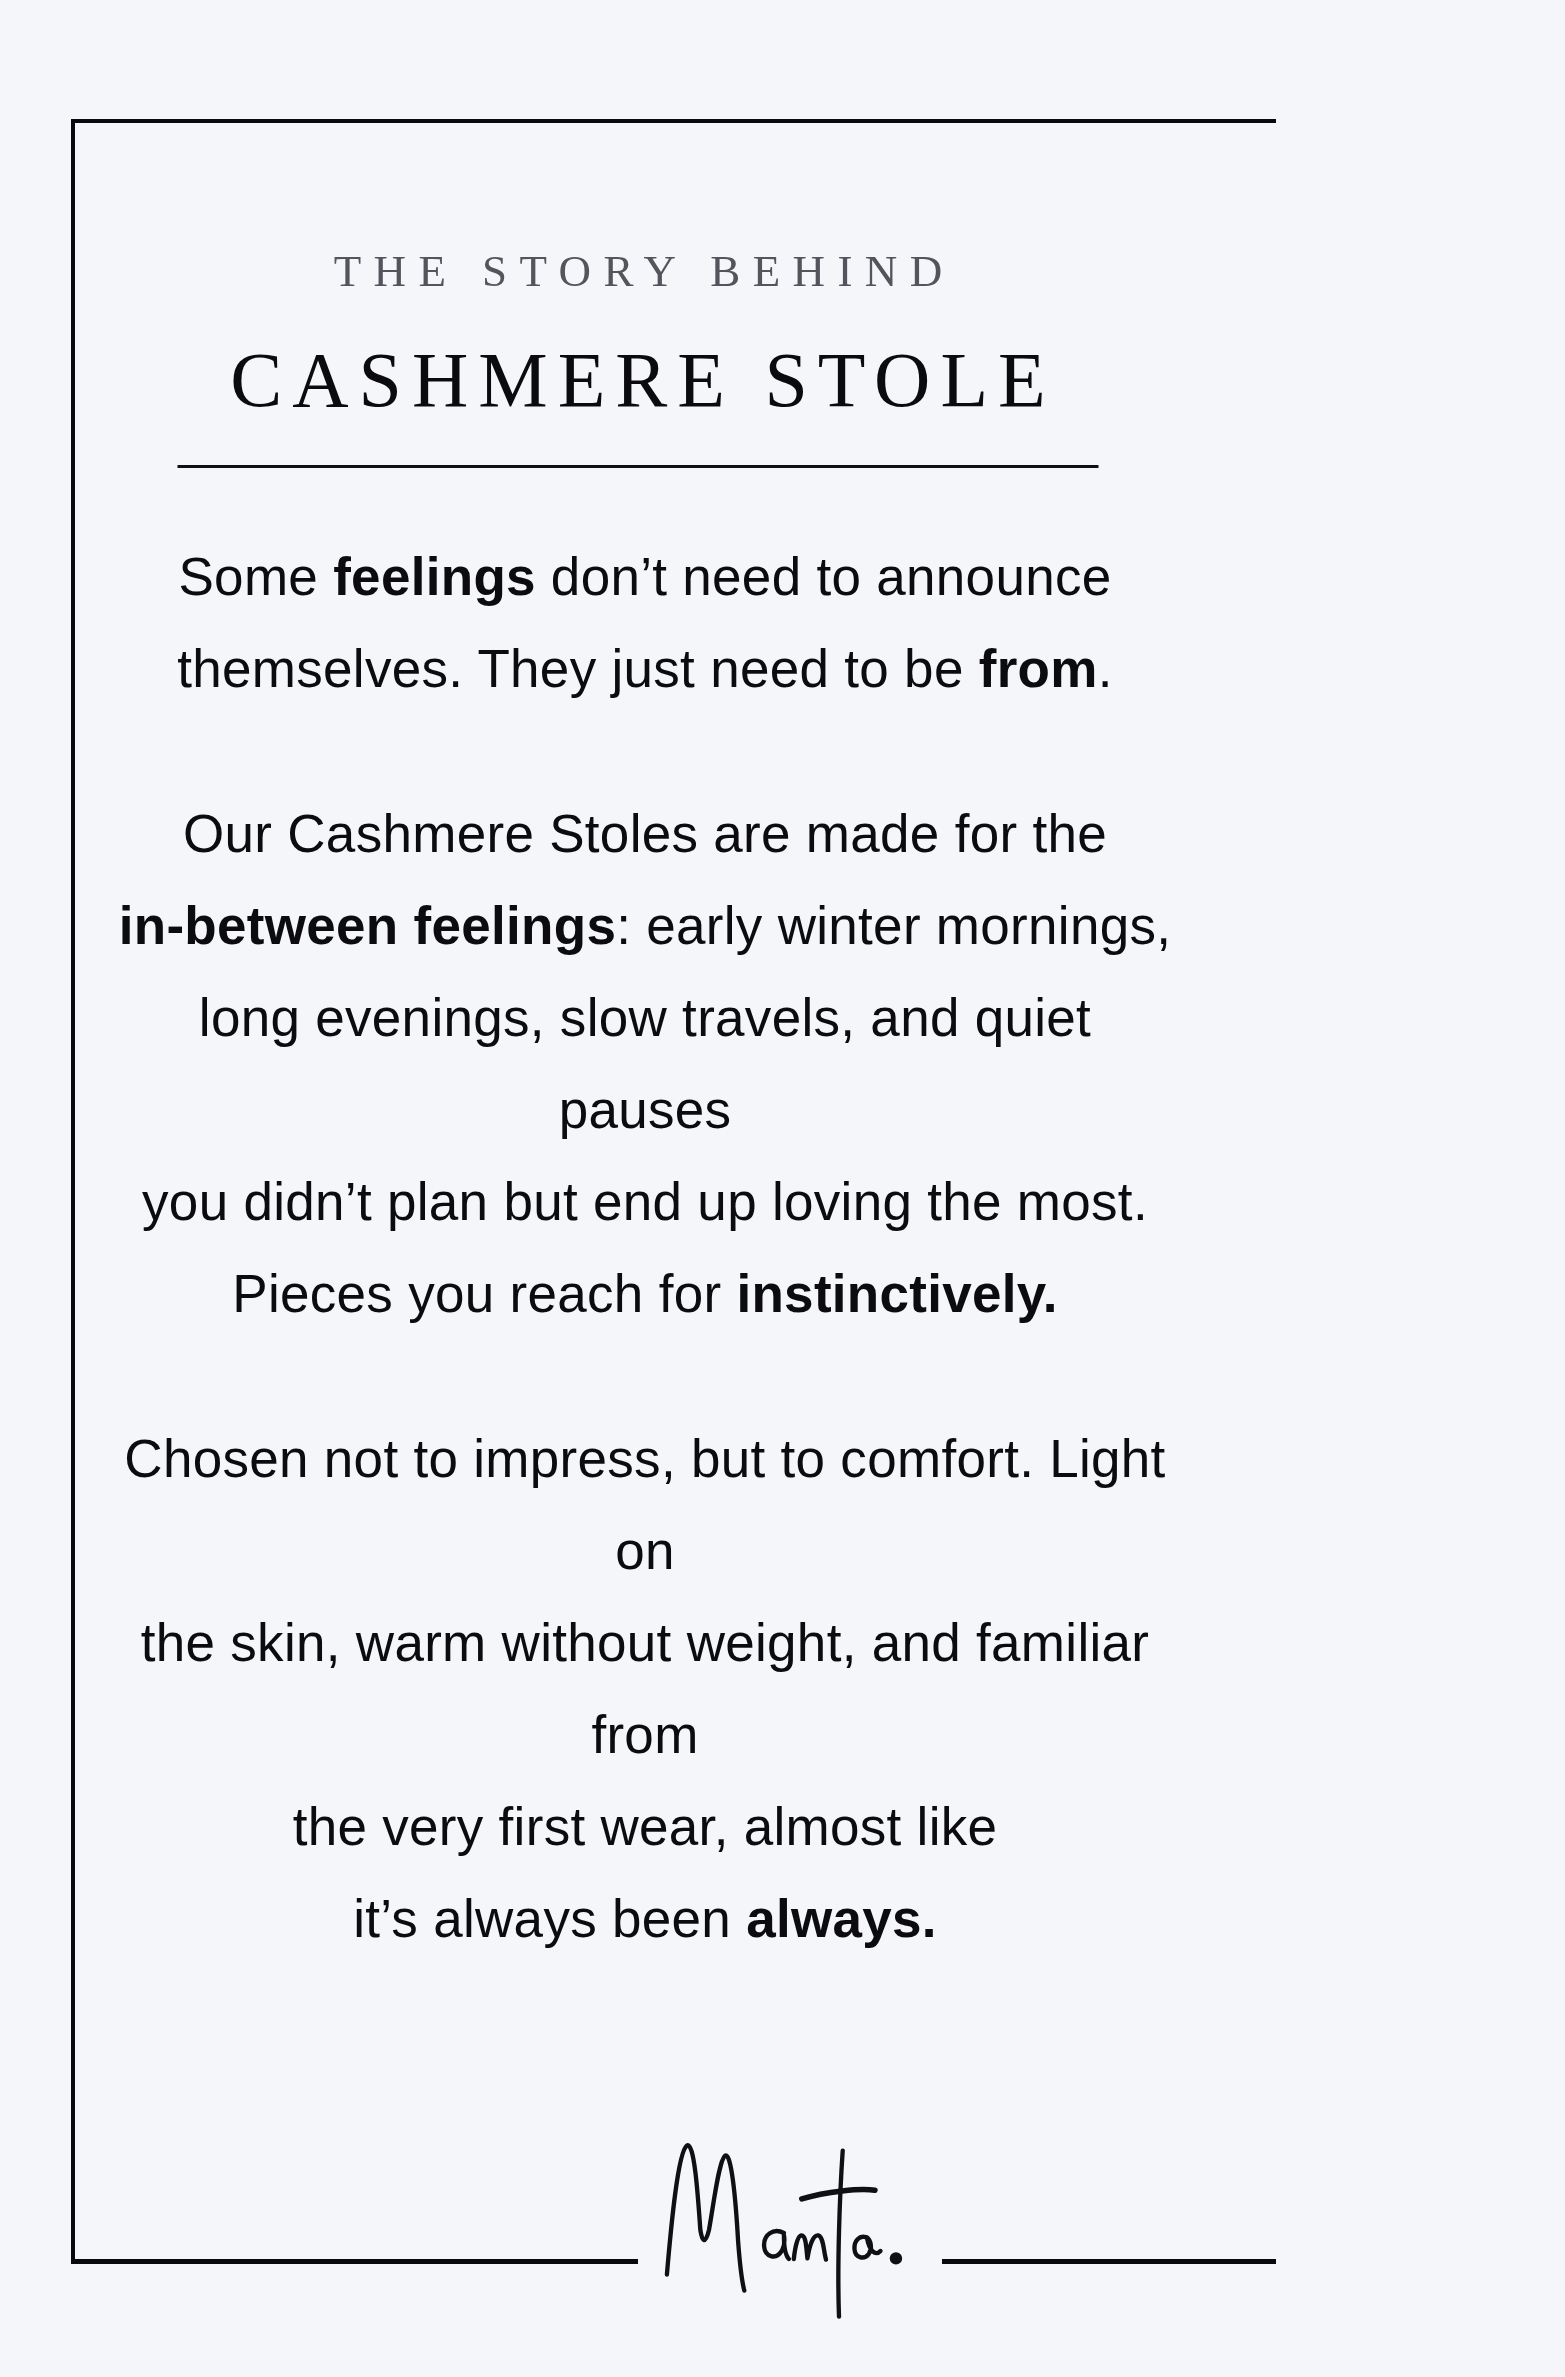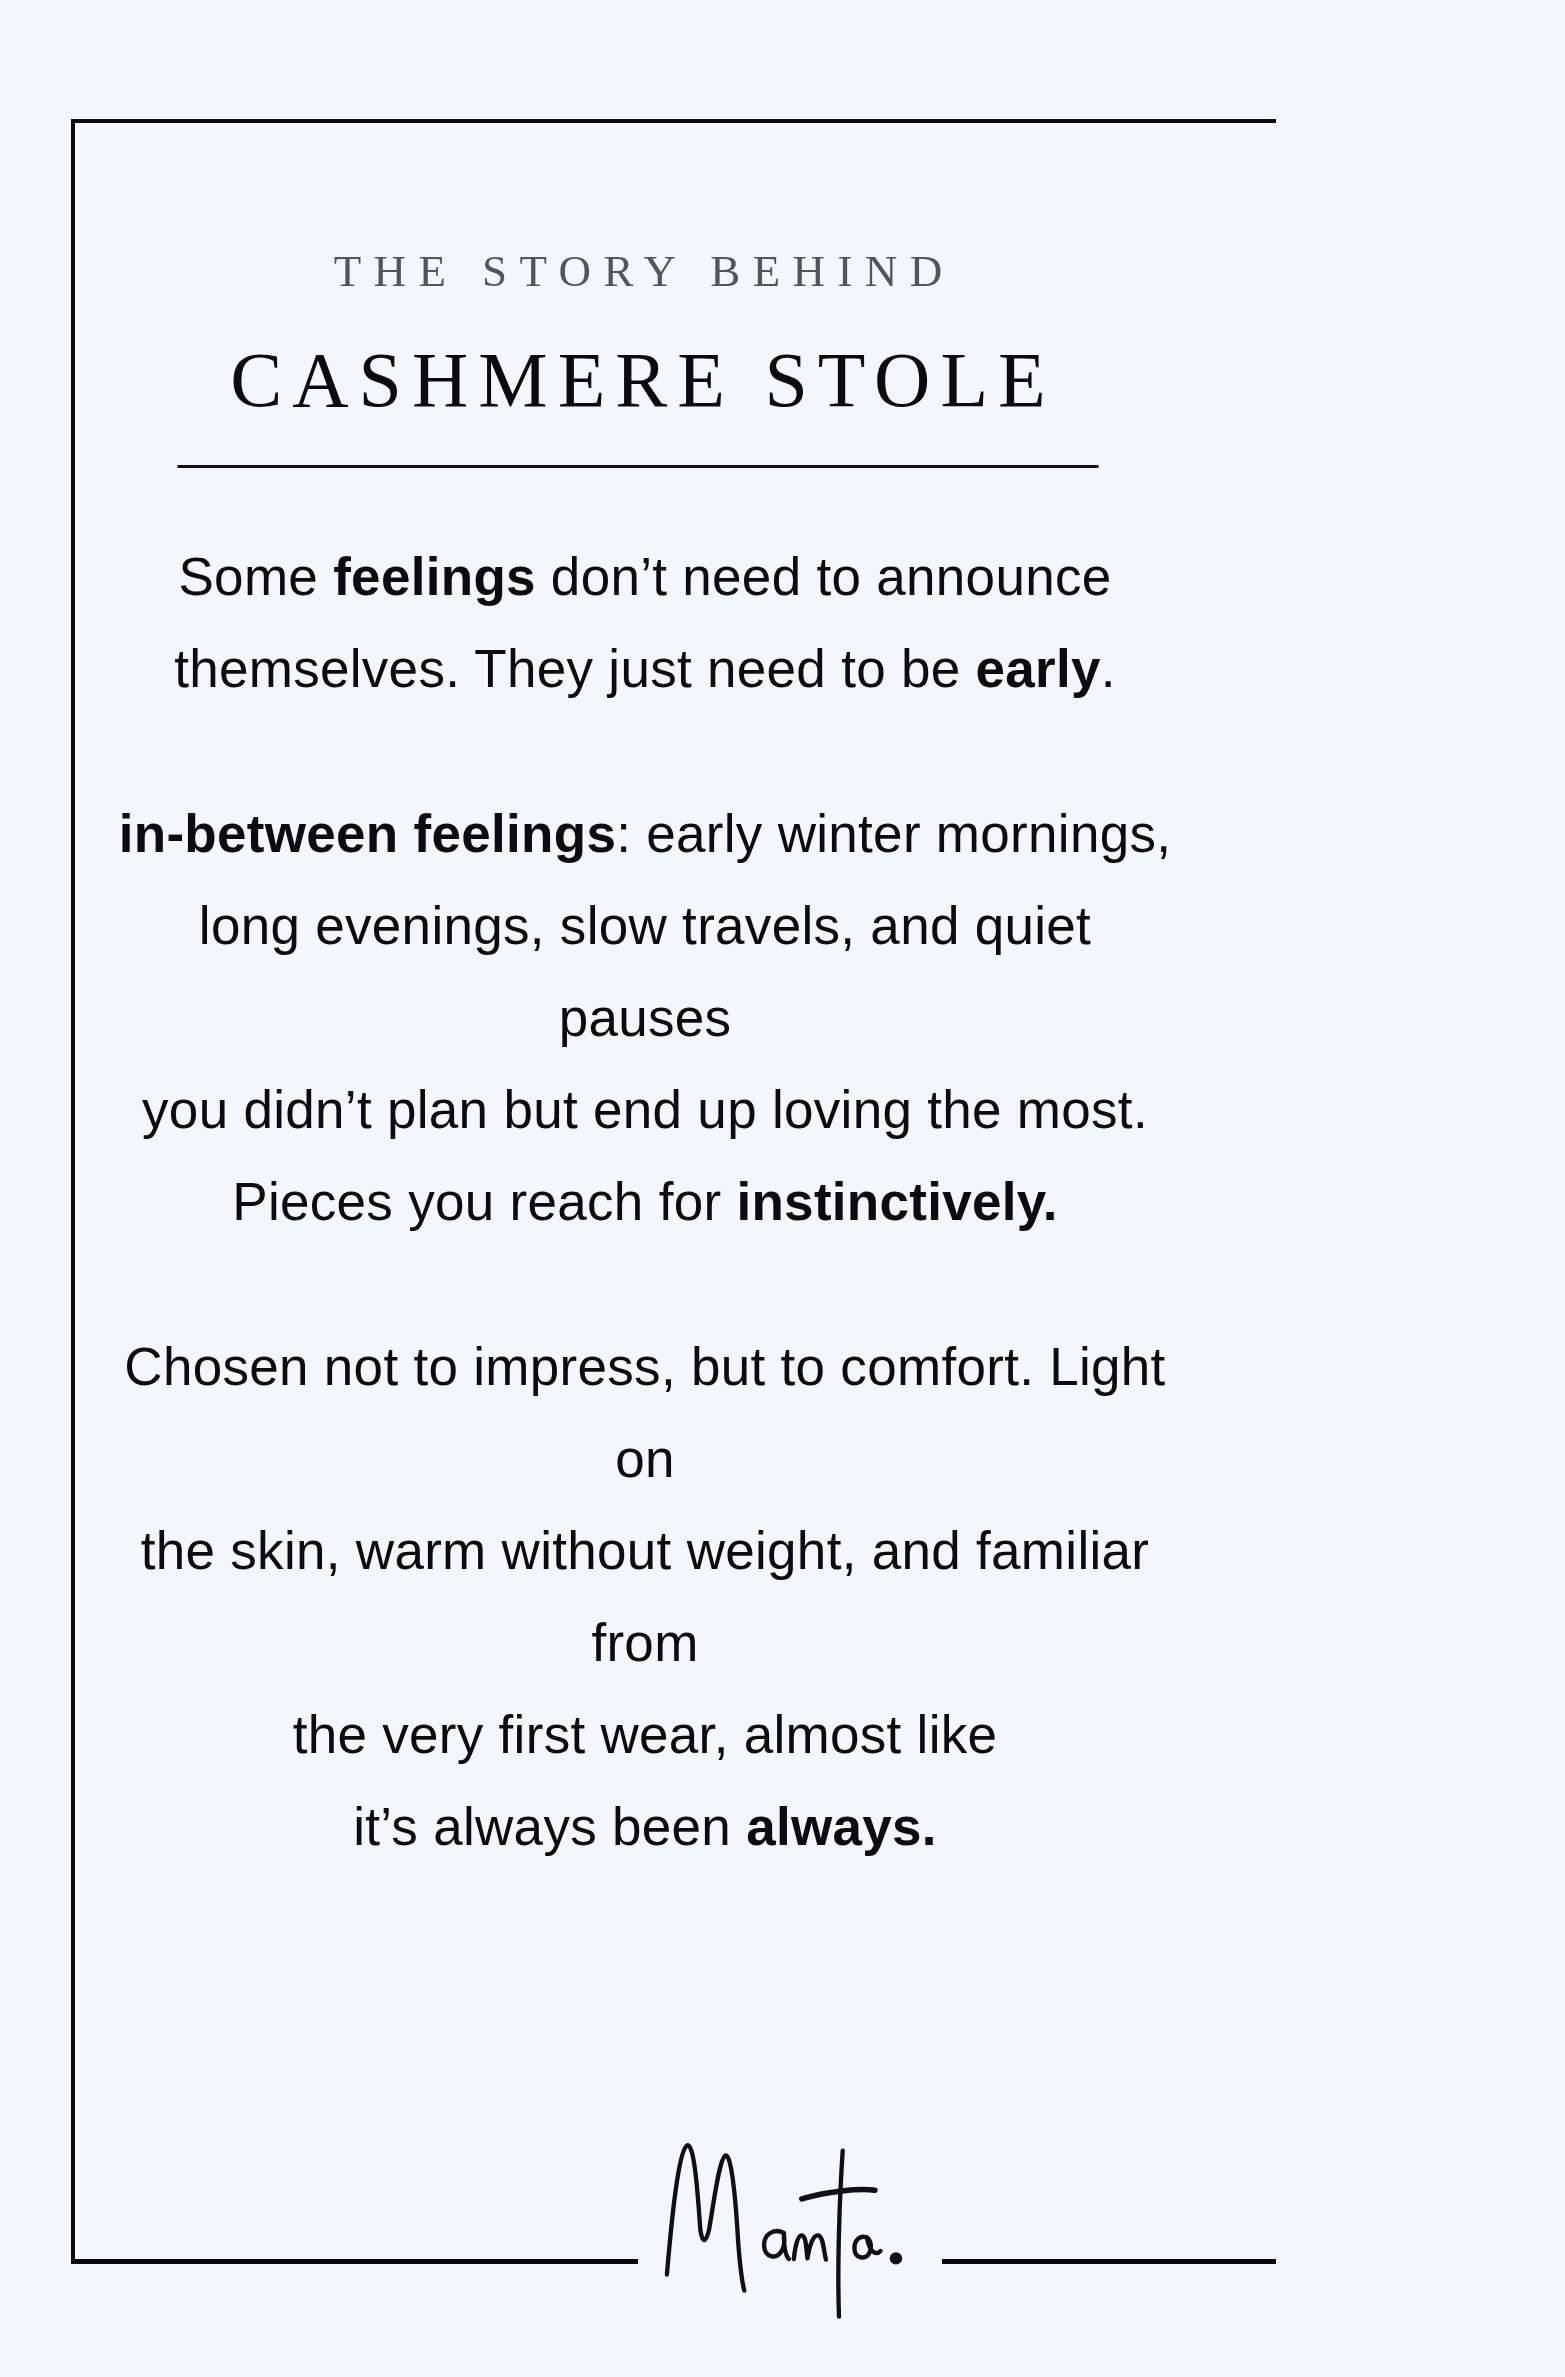--- a/index.html
+++ b/index.html
@@ -103,7 +103,7 @@
 
   <div class="body-col">
     <p><span>Some </span><b>feelings</b><span> don’t need to announce
-themselves. They just need to be </span><b>early</b><span>.</span></p>
+themselves. They just need to be </span><b>from</b><span>.</span></p>
 
     <p><b>in-between feelings</b><span>: early winter mornings,
 long evenings, slow travels, and quiet pauses

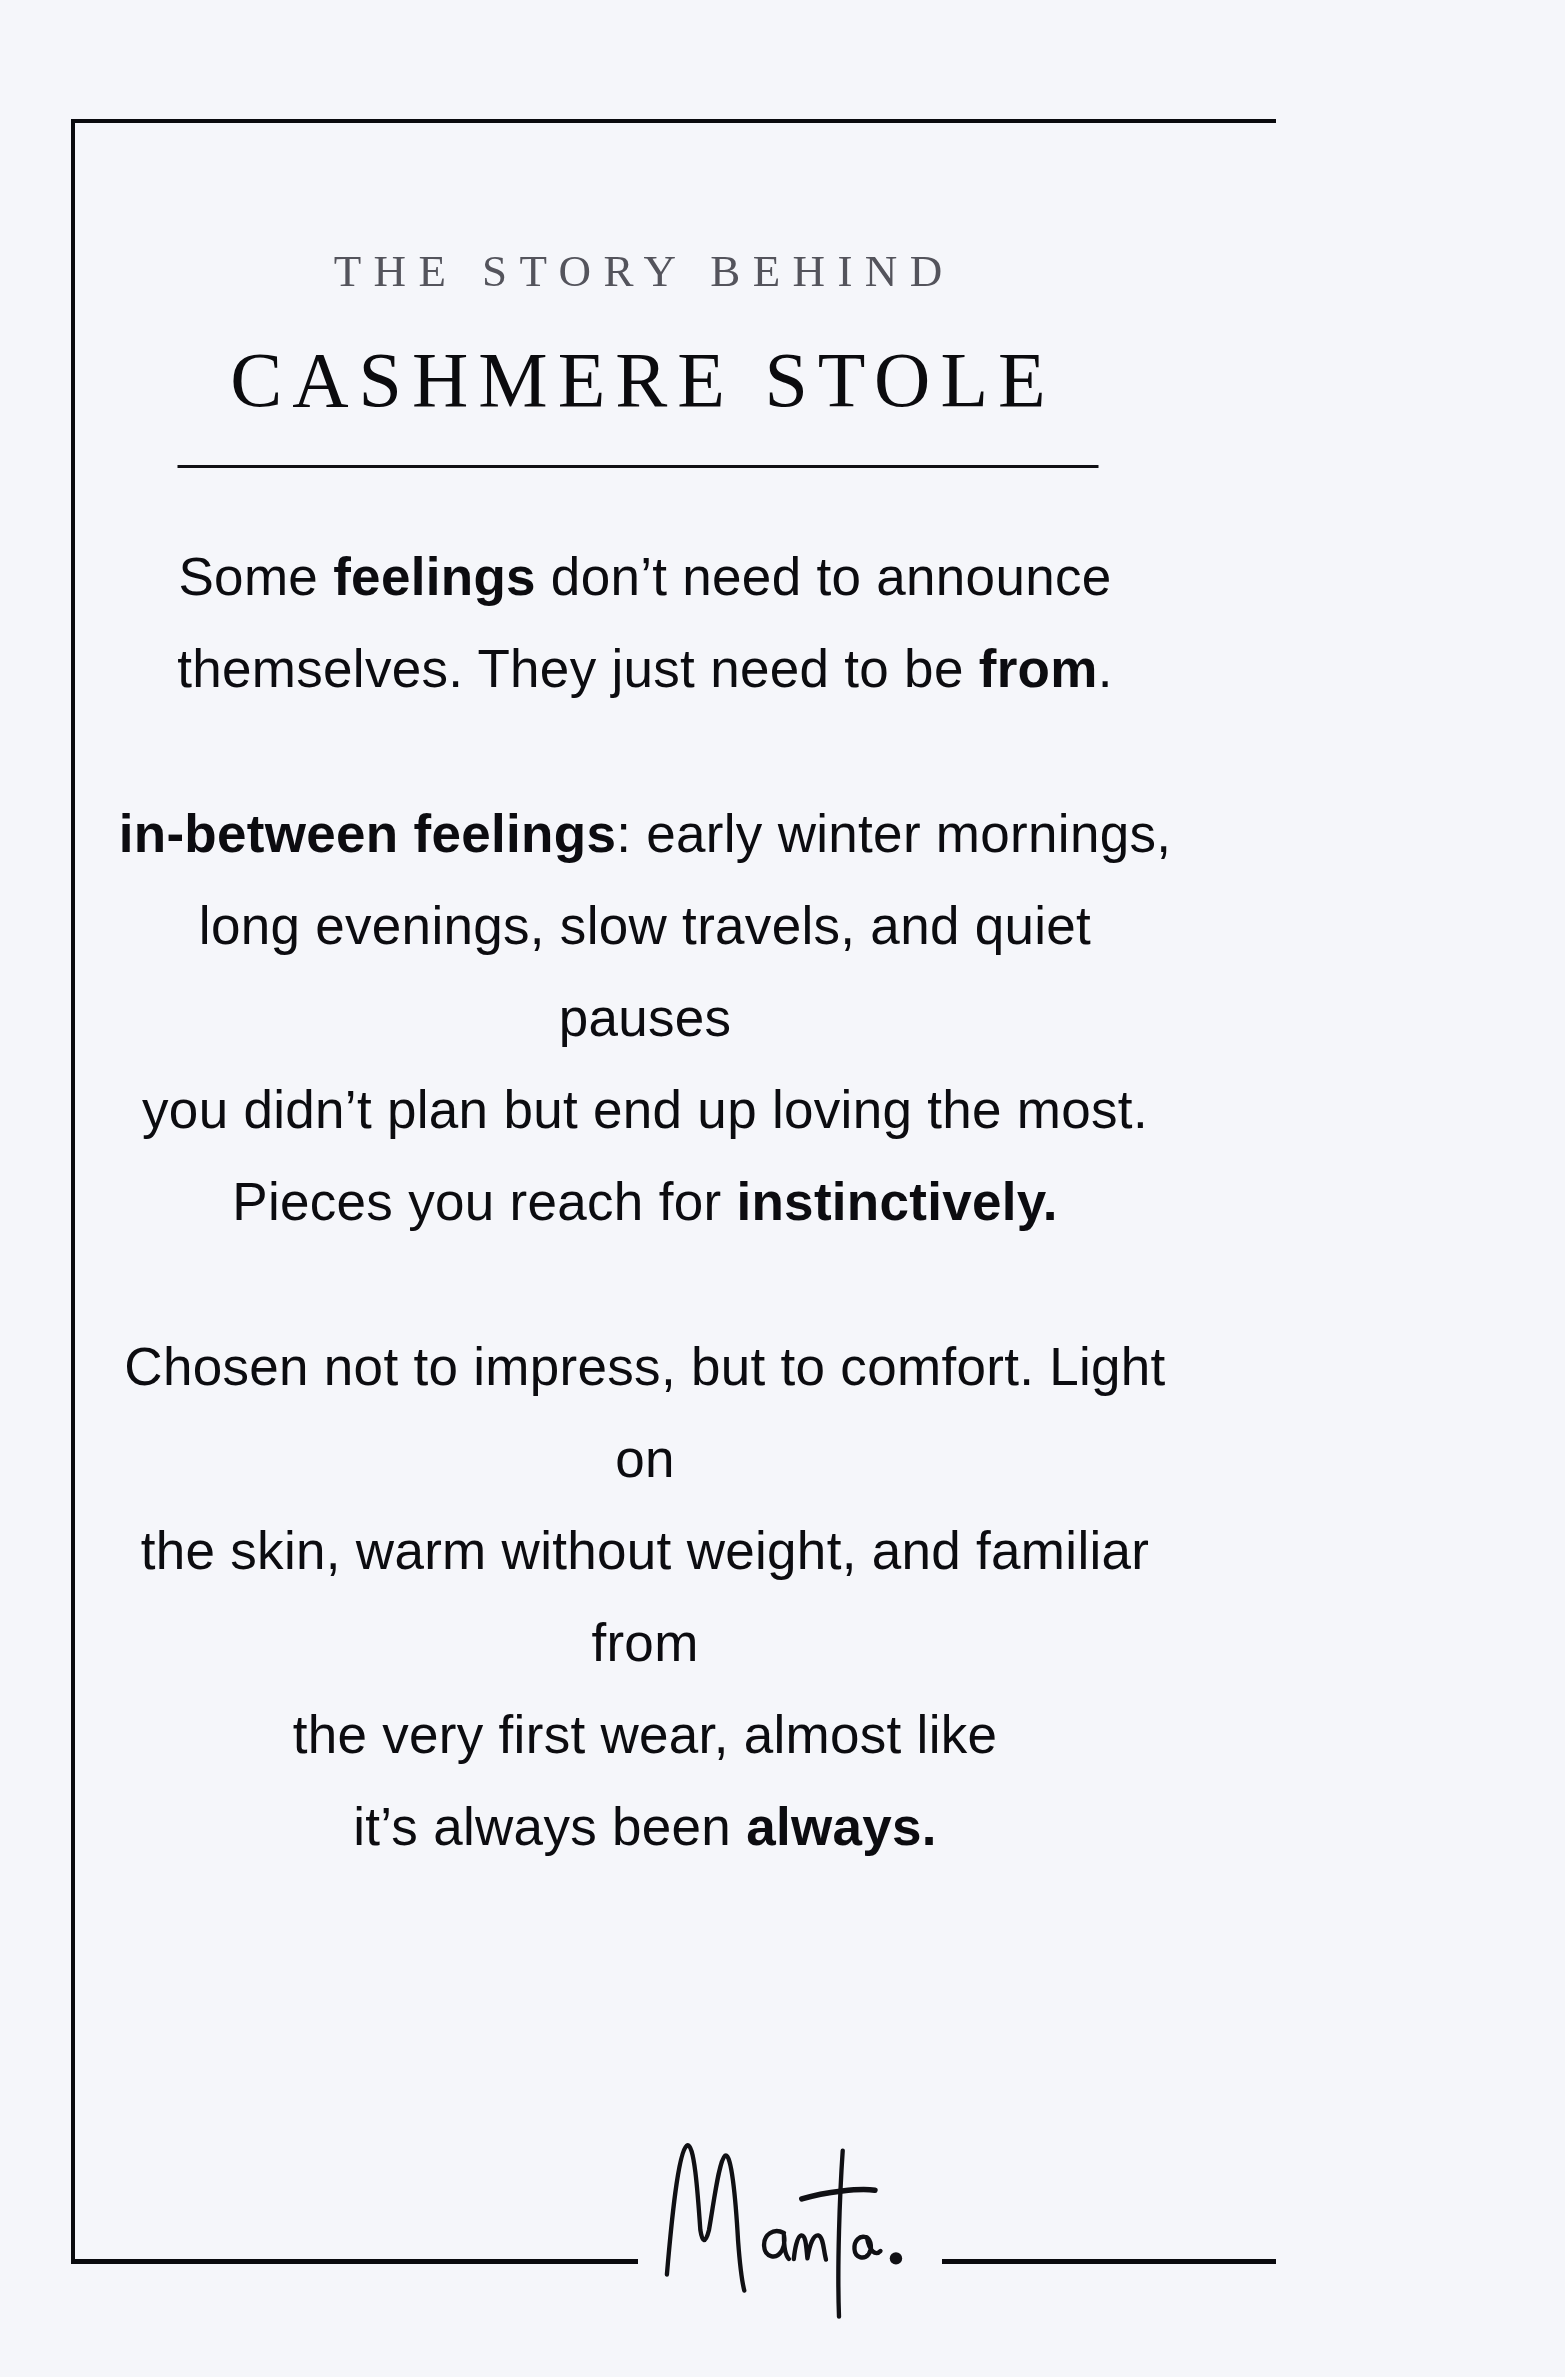--- a/index.html
+++ b/index.html
@@ -105,7 +105,8 @@
     <p><span>Some </span><b>feelings</b><span> don’t need to announce
 themselves. They just need to be </span><b>from</b><span>.</span></p>
 
-    <p><b>in-between feelings</b><span>: early winter mornings,
+    <p><span>Our Cashmere Stoles are made for the
+</span><b>in-between feelings</b><span>: early winter mornings,
 long evenings, slow travels, and quiet pauses
 you didn’t plan but end up loving the most.
 Pieces you reach for </span><b>instinctively.</b></p>

